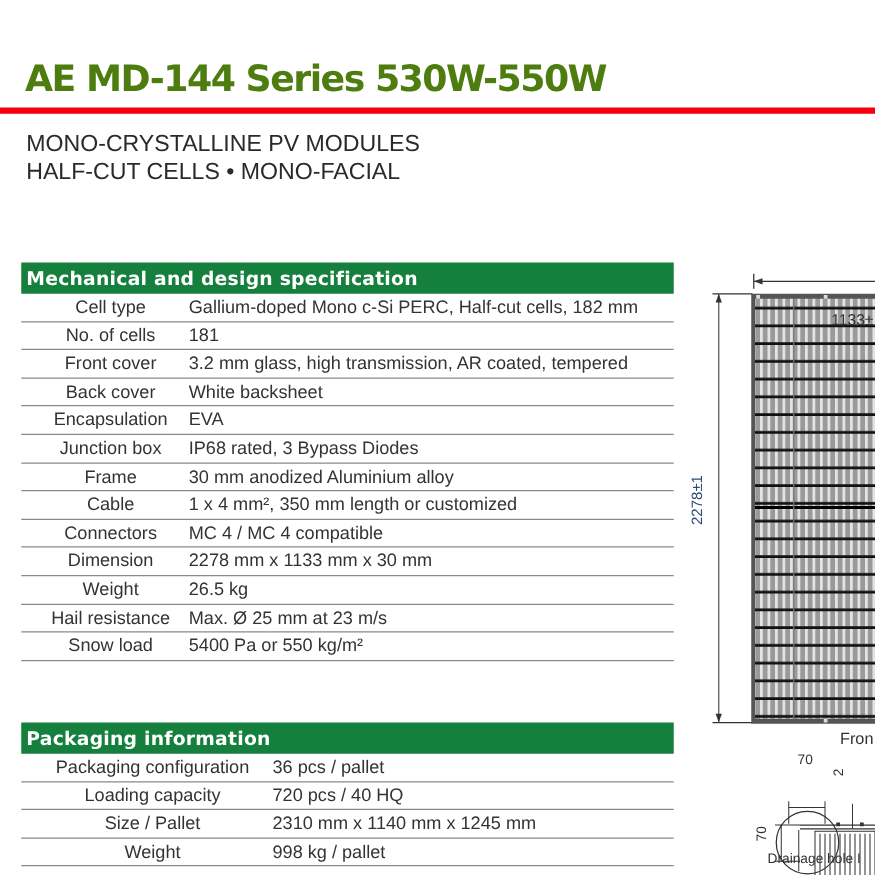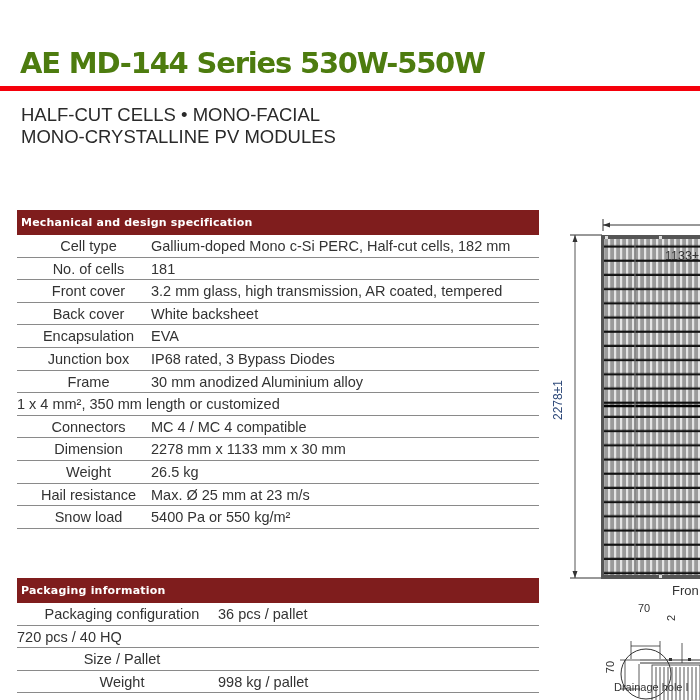--- a/index.html
+++ b/index.html
@@ -61,8 +61,8 @@
 <h1 class="title">AE MD-144 Series 530W-550W</h1>
 <div class="red-rule"></div>
 <div class="subtitle">
+  <div>MONO-CRYSTALLINE PV MODULES</div>
   <div>HALF-CUT CELLS • MONO-FACIAL</div>
-  <div>MONO-CRYSTALLINE PV MODULES</div>
 </div>
 
 <div class="spec-table mech">

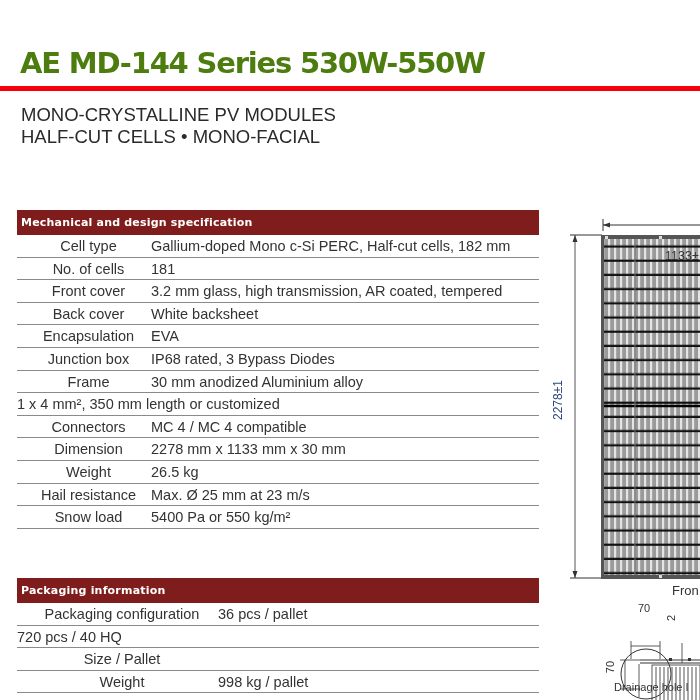--- a/index.html
+++ b/index.html
@@ -32,9 +32,9 @@
   .spec-table.mech { top: 210px; }
   .spec-table.pack { top: 578px; }
   .section-header {
-    background: #7f1d1d; color: #ffffff;
+    background: #15803d; color: #ffffff;
     font-family: "DejaVu Sans", sans-serif; font-weight: bold;
-    font-size: 11px; height: 25px; line-height: 26px;
+    font-size: 15px; height: 25px; line-height: 26px;
     padding-left: 4px; white-space: nowrap; letter-spacing: 0.2px;
   }
   .row {

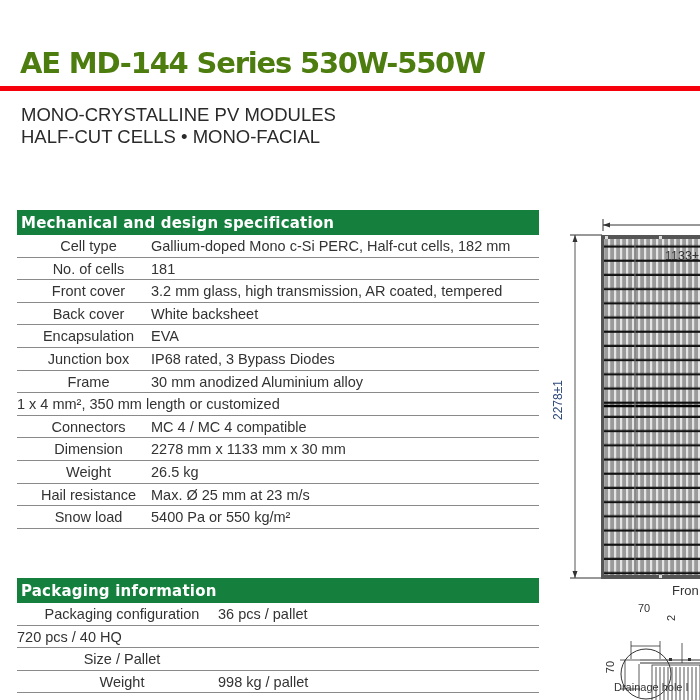--- a/index.html
+++ b/index.html
@@ -96,6 +96,7 @@
       <span class="value">30 mm anodized Aluminium alloy</span>
     </div>
   <div class="row">
+      <span class="label">Cable</span>
       <span class="value">1 x 4 mm², 350 mm length or customized</span>
     </div>
   <div class="row">

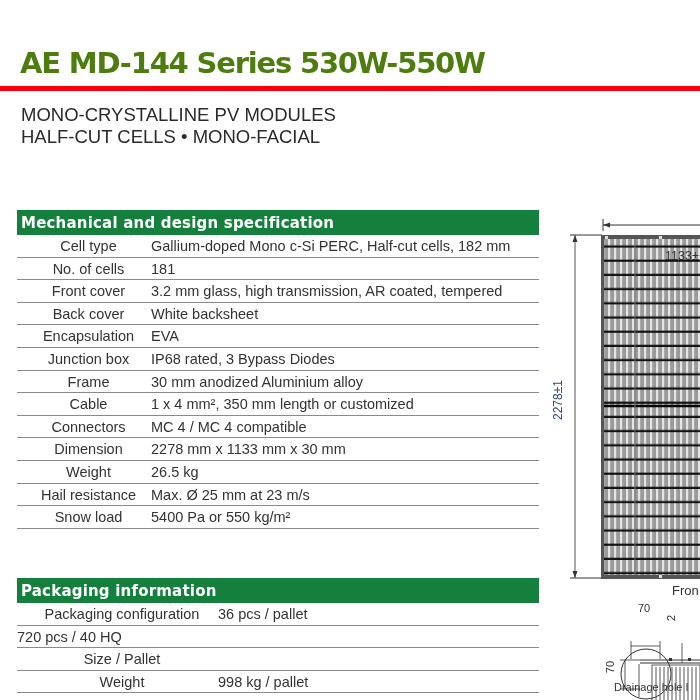--- a/index.html
+++ b/index.html
@@ -128,6 +128,7 @@
       <span class="value">36 pcs / pallet</span>
     </div>
   <div class="row">
+      <span class="label">Loading capacity</span>
       <span class="value">720 pcs / 40 HQ</span>
     </div>
   <div class="row">

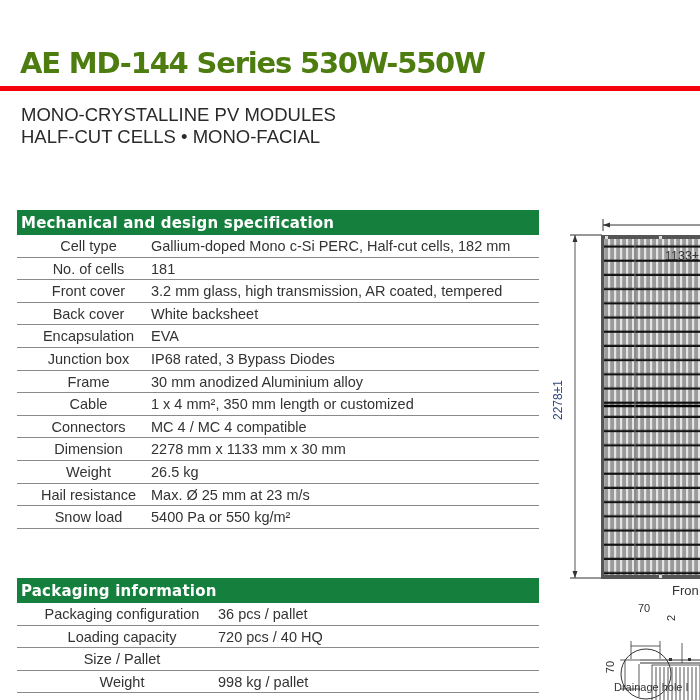--- a/index.html
+++ b/index.html
@@ -133,6 +133,7 @@
     </div>
   <div class="row">
       <span class="label">Size / Pallet</span>
+      <span class="value">2310 mm x 1140 mm x 1245 mm</span>
     </div>
   <div class="row">
       <span class="label">Weight</span>

